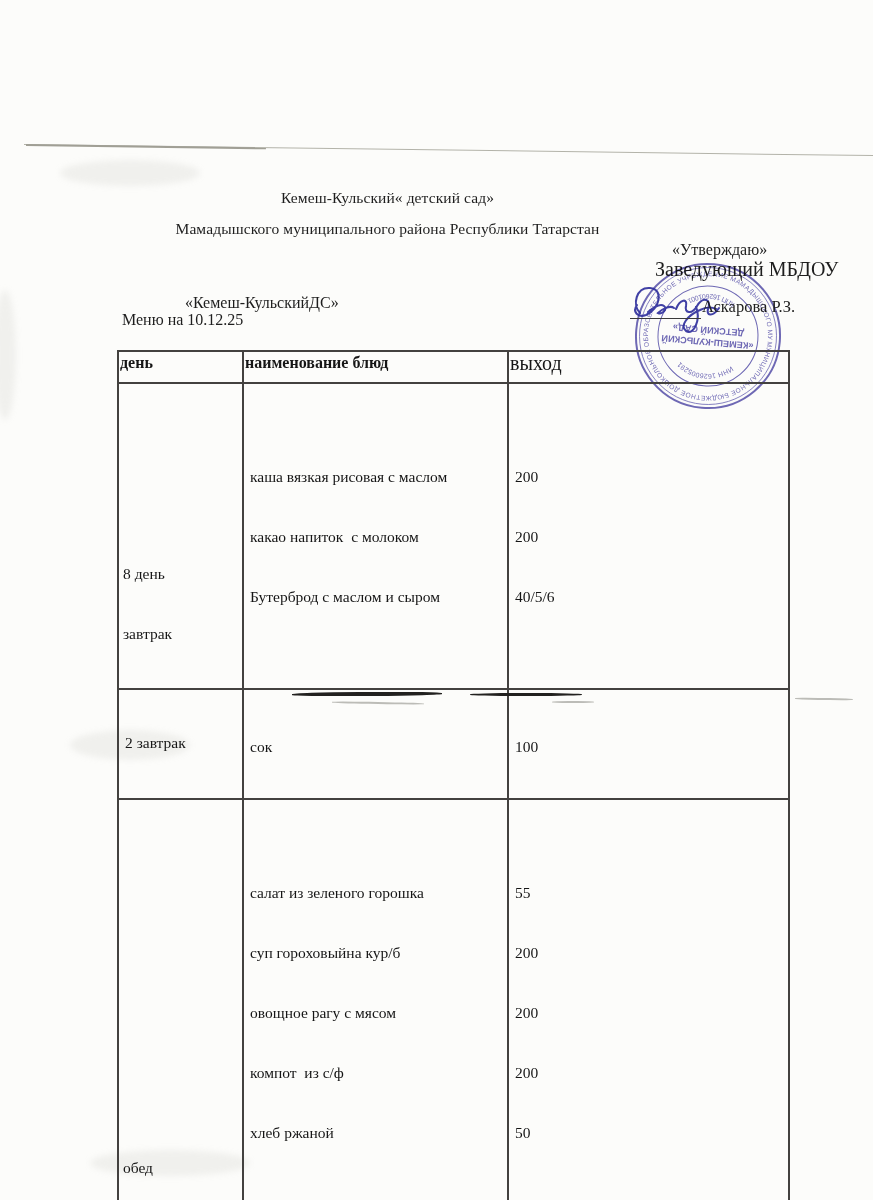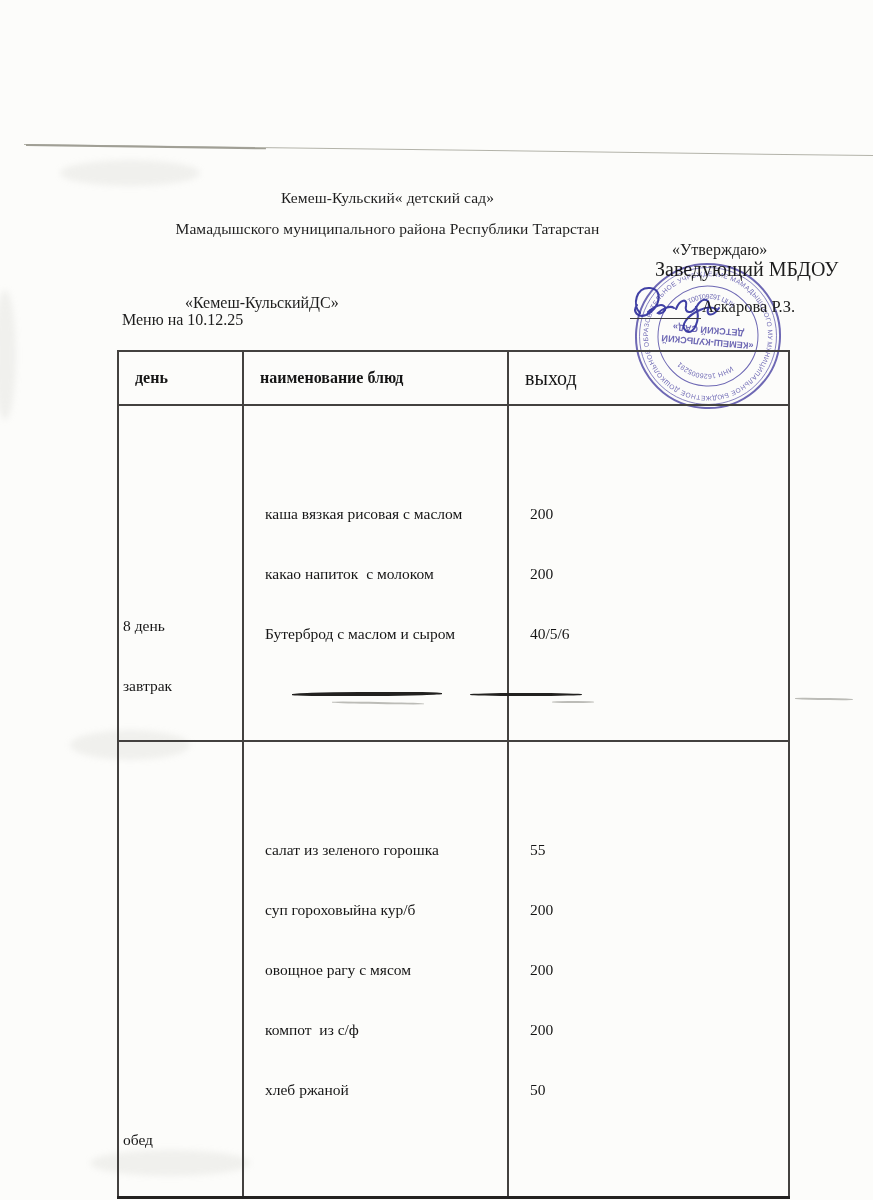--- a/index.html
+++ b/index.html
@@ -30,7 +30,7 @@
   }
   table.menu th, table.menu td {
     border:2px solid #43413f; vertical-align:top; text-align:left;
-    padding:16px; overflow:hidden; white-space:pre-wrap;
+    padding:1px; overflow:hidden; white-space:pre-wrap;
   }
   table.menu { border-bottom:3px solid #232220; }
   th.hdr { font-weight:bold; font-size:16px; padding:6px 0 0 4px; }

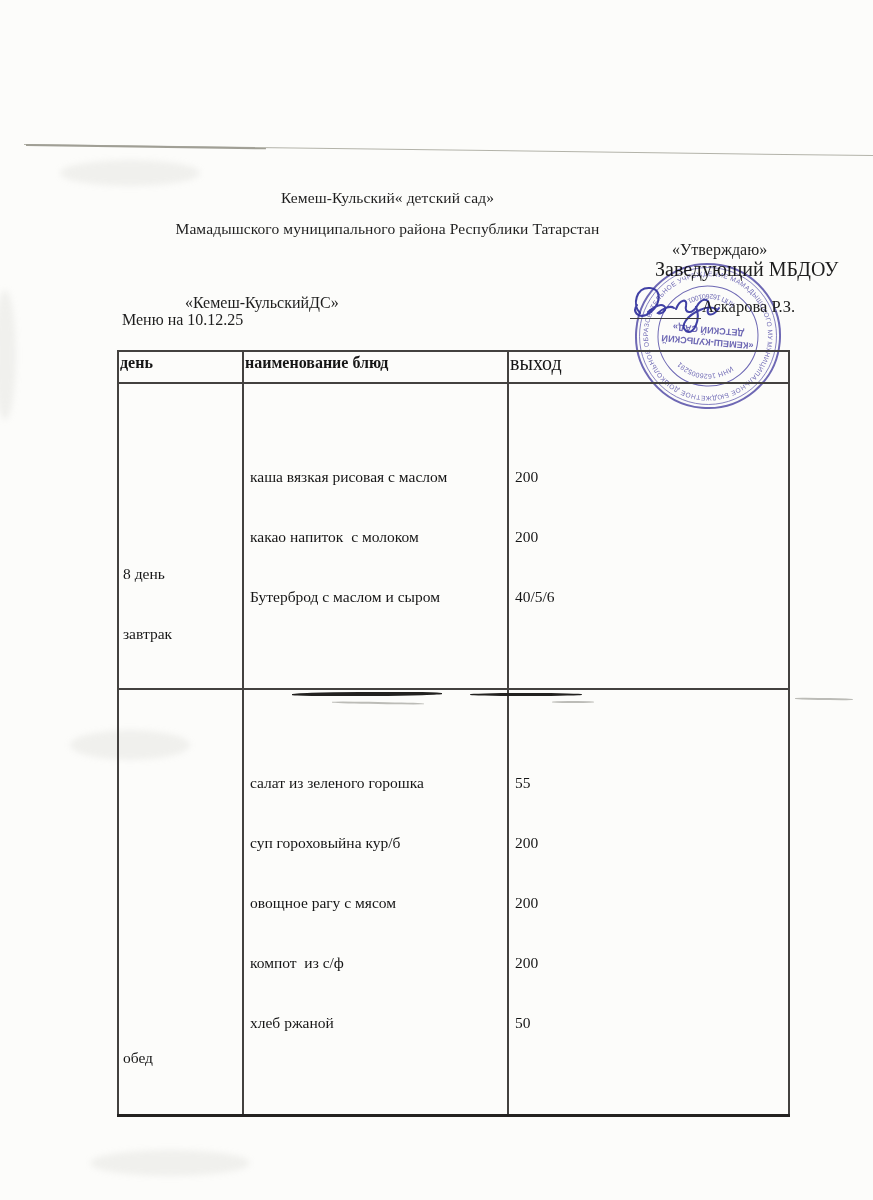--- a/index.html
+++ b/index.html
@@ -142,6 +142,17 @@
       </td>
     </tr>
 
+    <tr style="height:30px;">
+      <td>
+        <div class="pad"><div class="line">2 завтрак</div></div>
+      </td>
+      <td>
+        <div class="pad" style="padding-top:6px;"><div class="line">сок</div></div>
+      </td>
+      <td>
+        <div class="pad" style="padding-top:6px;"><div class="line">100</div></div>
+      </td>
+    </tr>
 
     <tr style="height:102px;">
       <td class="daycell">

